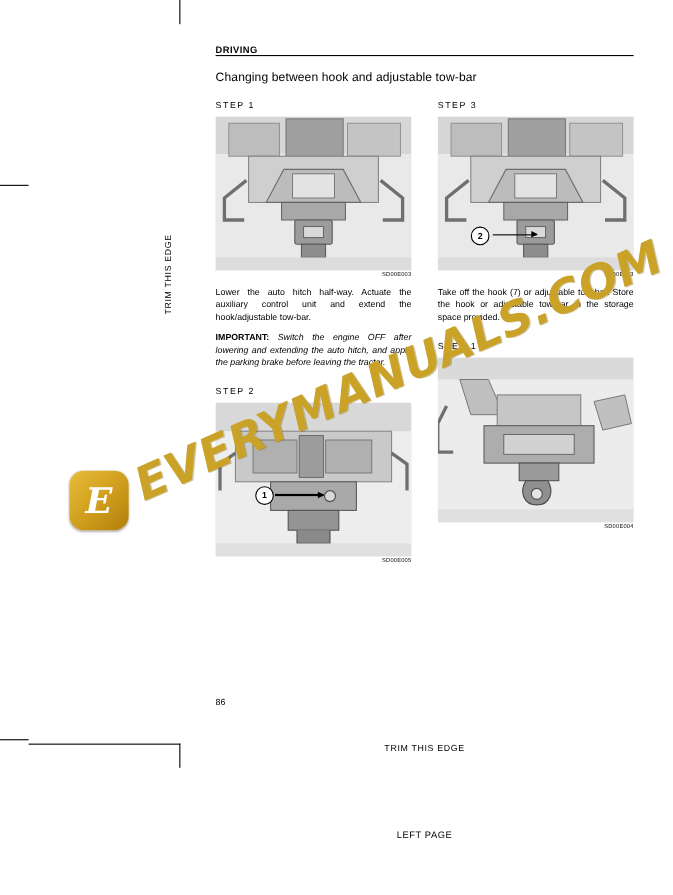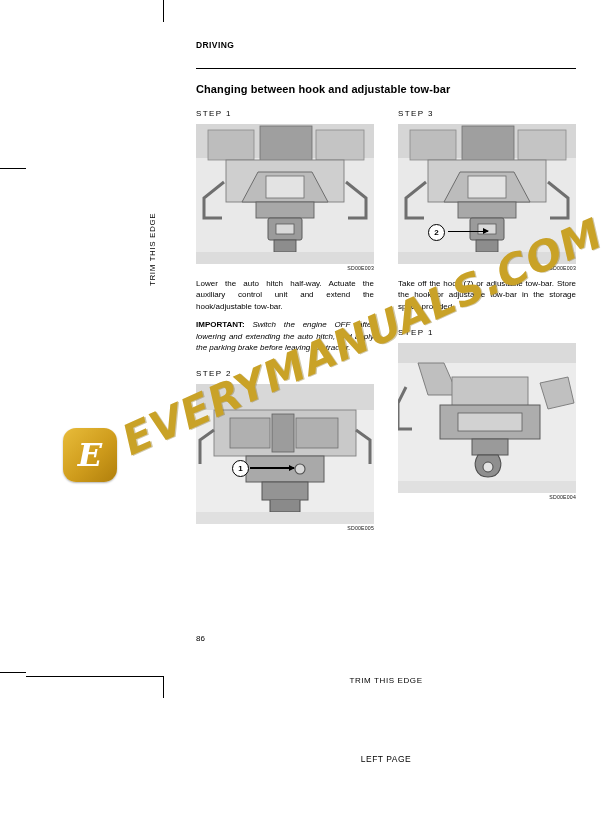--- a/index.html
+++ b/index.html
@@ -36,7 +36,7 @@
     font-size: 8.5px;
     font-weight: bold;
     letter-spacing: 0.4px;
-    padding-bottom: 18px;
+    padding-bottom: 0;
     border-bottom: 1.3px solid #000;
     width: 380px;
   }

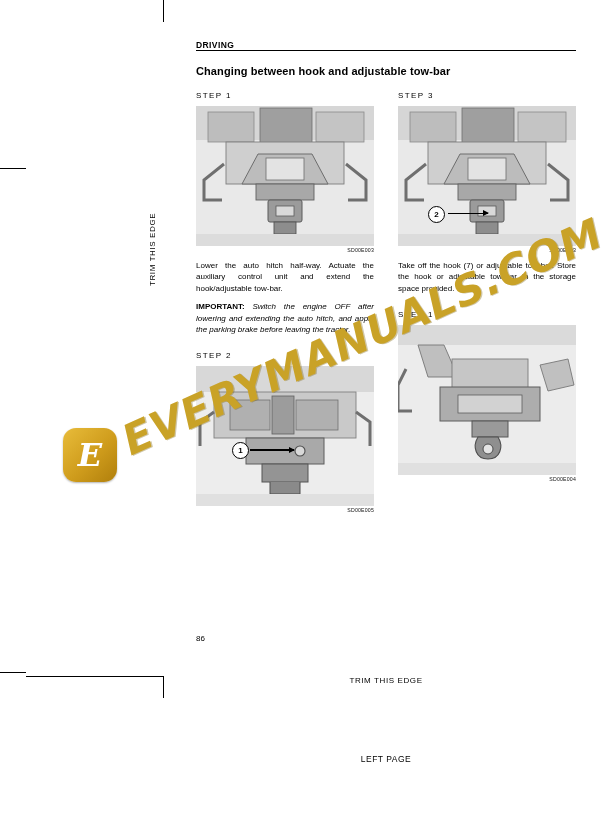--- a/index.html
+++ b/index.html
@@ -43,7 +43,7 @@
 
   .doc-title {
     font-size: 11px;
-    font-weight: bold;
+    font-weight: normal;
     margin-top: 14px;
     letter-spacing: 0.1px;
   }

